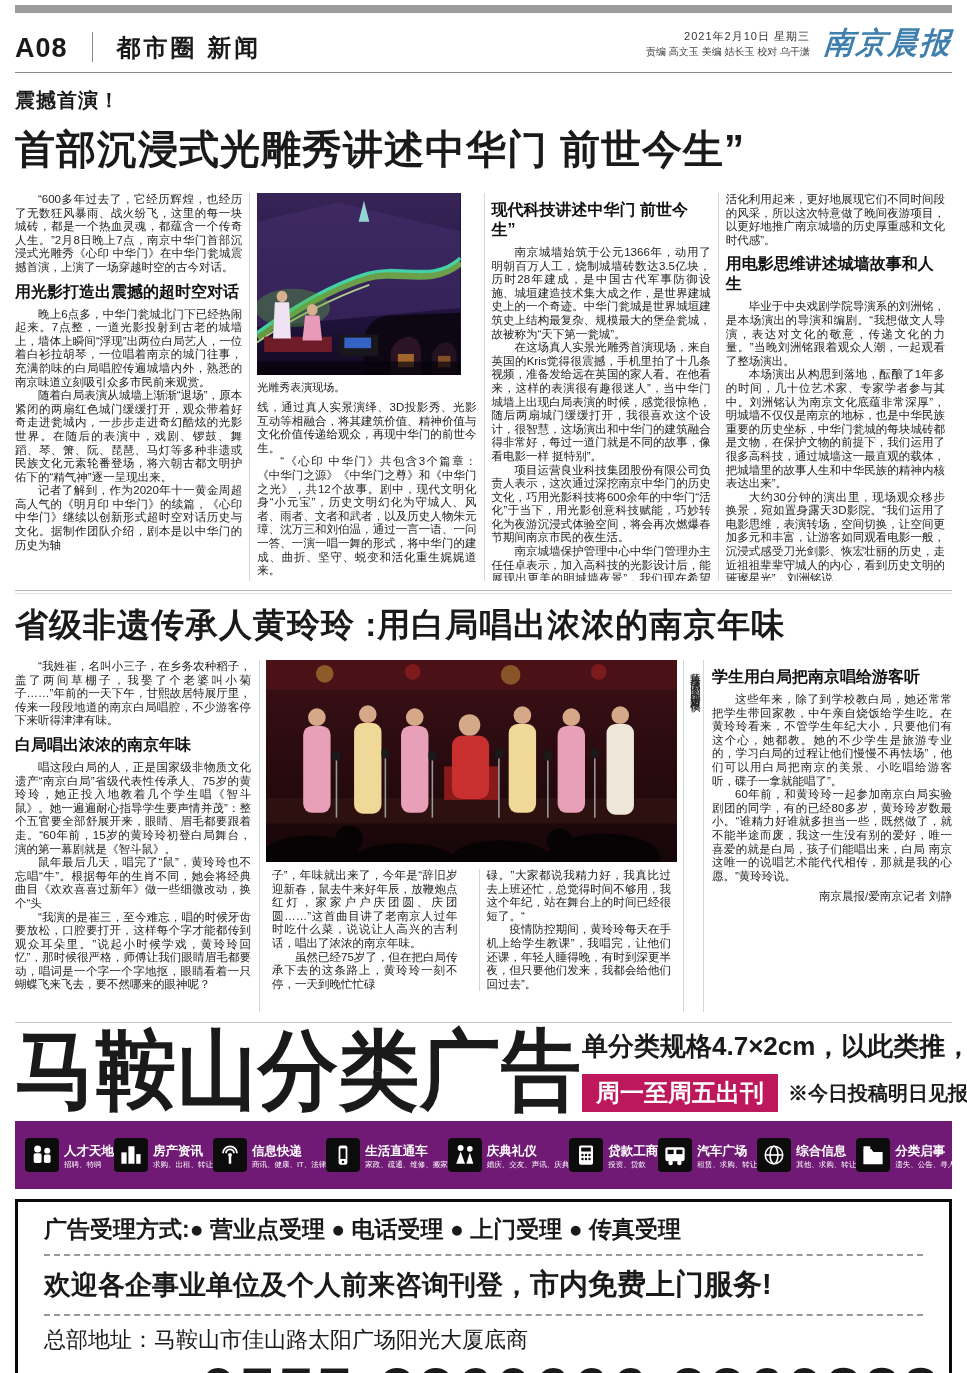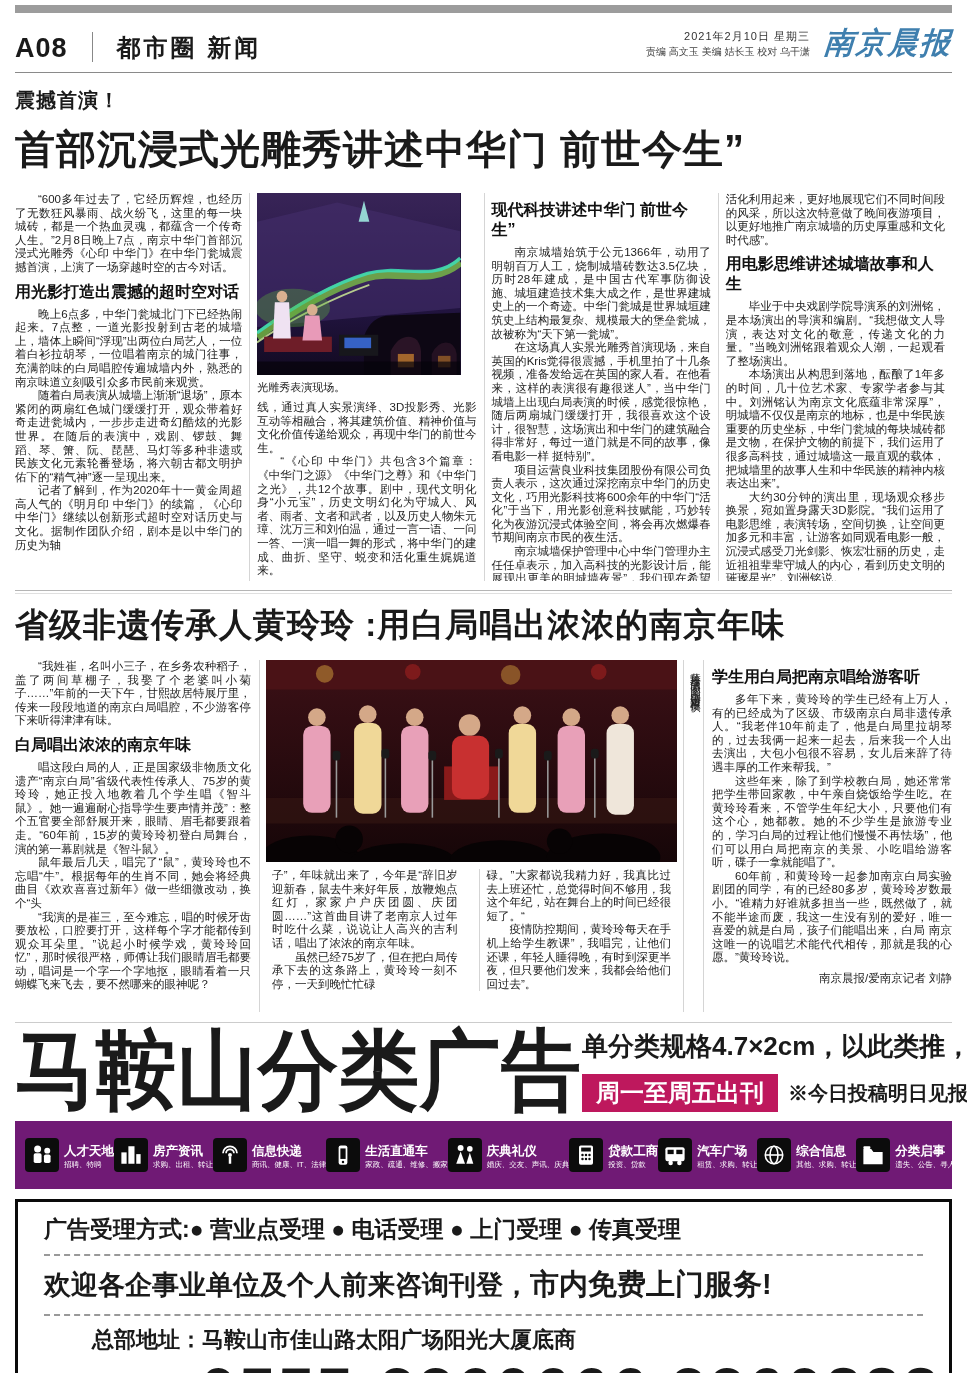--- a/index.html
+++ b/index.html
@@ -264,7 +264,6 @@
       <div class="vcap">黄玲玲演出照（图片由采访对象提供）</div>
       <div class="a2-right">
           <h3 class="subhead">学生用白局把南京唱给游客听</h3>
-          <p class="para">多年下来，黄玲玲的学生已经有上万人，有的已经成为了区级、市级南京白局非遗传承人。“我老伴10年前走了，他是白局里拉胡琴的，过去我俩一起来一起去，后来我一个人出去演出，大包小包很不容易，女儿后来辞了待遇丰厚的工作来帮我。”</p>
           <p class="para">这些年来，除了到学校教白局，她还常常把学生带回家教，中午亲自烧饭给学生吃。在黄玲玲看来，不管学生年纪大小，只要他们有这个心，她都教。她的不少学生是旅游专业的，学习白局的过程让他们慢慢不再怯场”，他们可以用白局把南京的美景、小吃唱给游客听，碟子一拿就能唱了”。</p>
           <p class="para">60年前，和黄玲玲一起参加南京白局实验剧团的同学，有的已经80多岁，黄玲玲岁数最小。“谁精力好谁就多担当一些，既然做了，就不能半途而废，我这一生没有别的爱好，唯一喜爱的就是白局，孩子们能唱出来，白局 南京这唯一的说唱艺术能代代相传，那就是我的心愿。”黄玲玲说。</p>
           <p class="byline">南京晨报/爱南京记者 刘静</p>

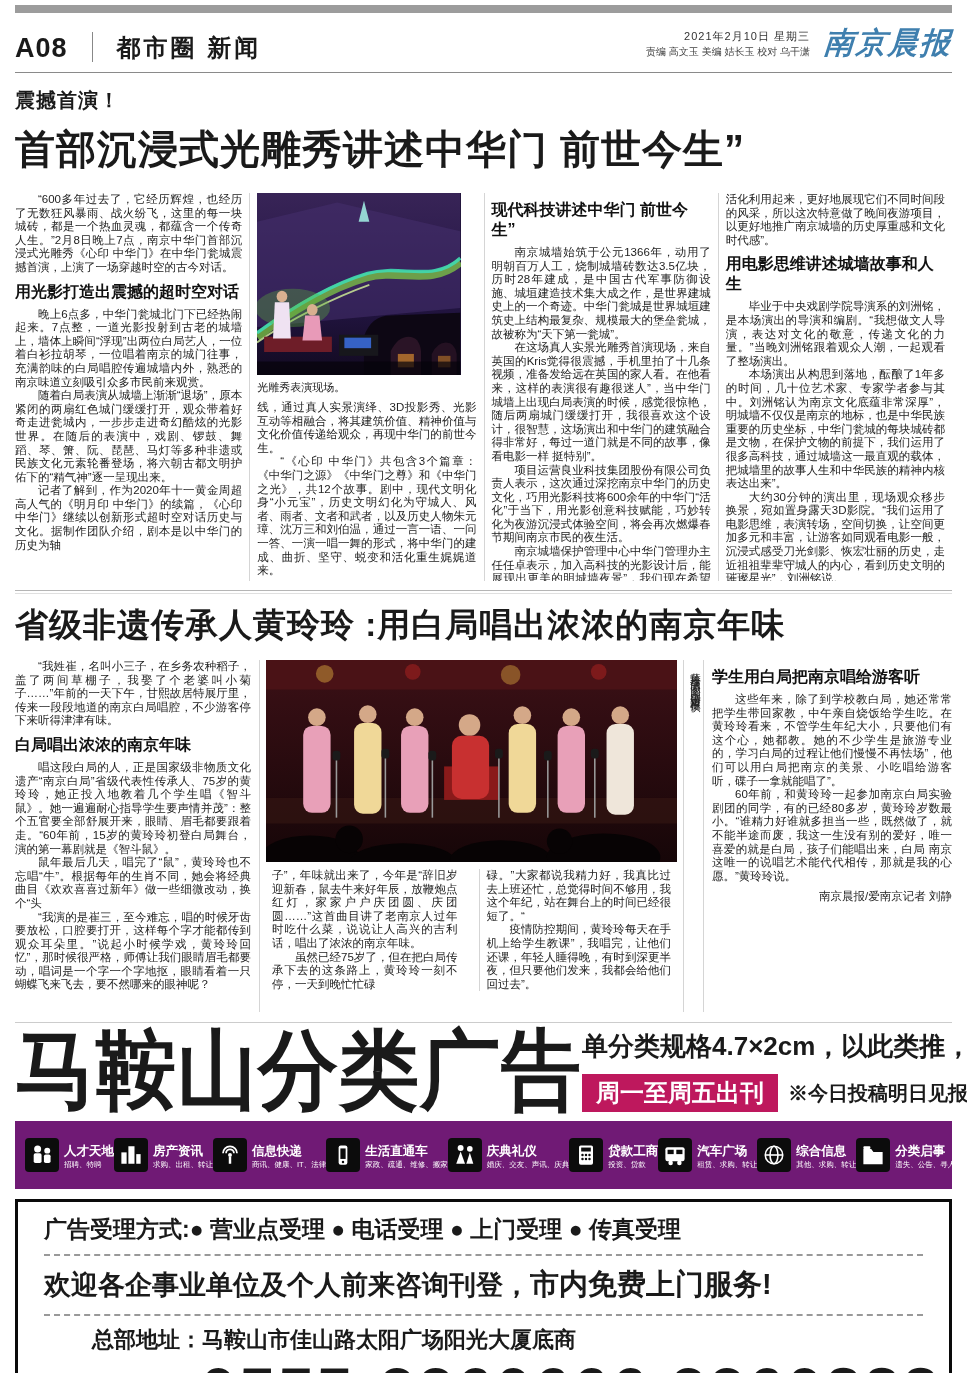--- a/index.html
+++ b/index.html
@@ -88,7 +88,7 @@
             border-bottom:2px dashed #999; padding-bottom:9px; }
   .ad2-l2 .plain { font-weight:bold; }
   .ad2-l2 .strong { font-weight:900; font-size:29px; }
-  .ad2-l3 { font-size:22px; font-weight:bold; margin-top:9px;margin-left:48px; }
+  .ad2-l3 { font-size:22px; font-weight:normal; margin-top:9px; }
   .phone-row { display:flex; align-items:center; margin-top:6px; }
   .phone-label { font-size:30px; font-weight:bold; white-space:nowrap; }
   .phone-num { font-size:66px; font-weight:900; letter-spacing:2px; white-space:nowrap;

